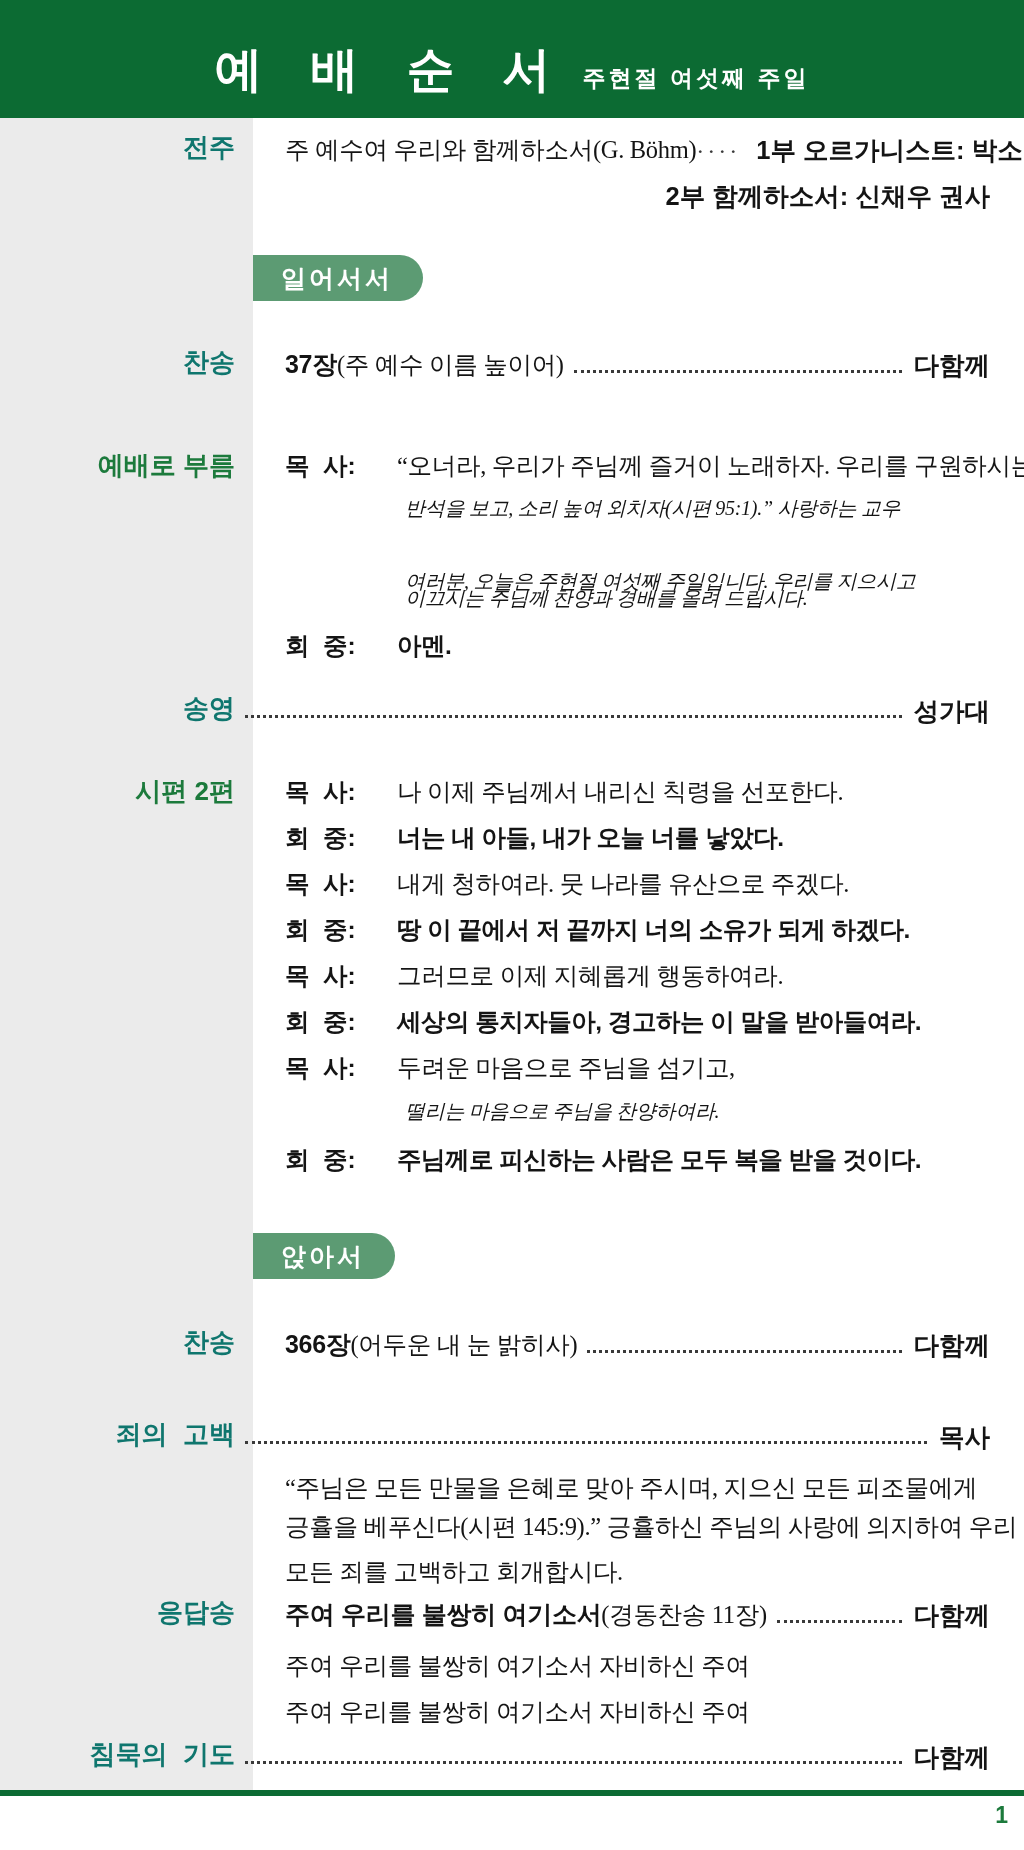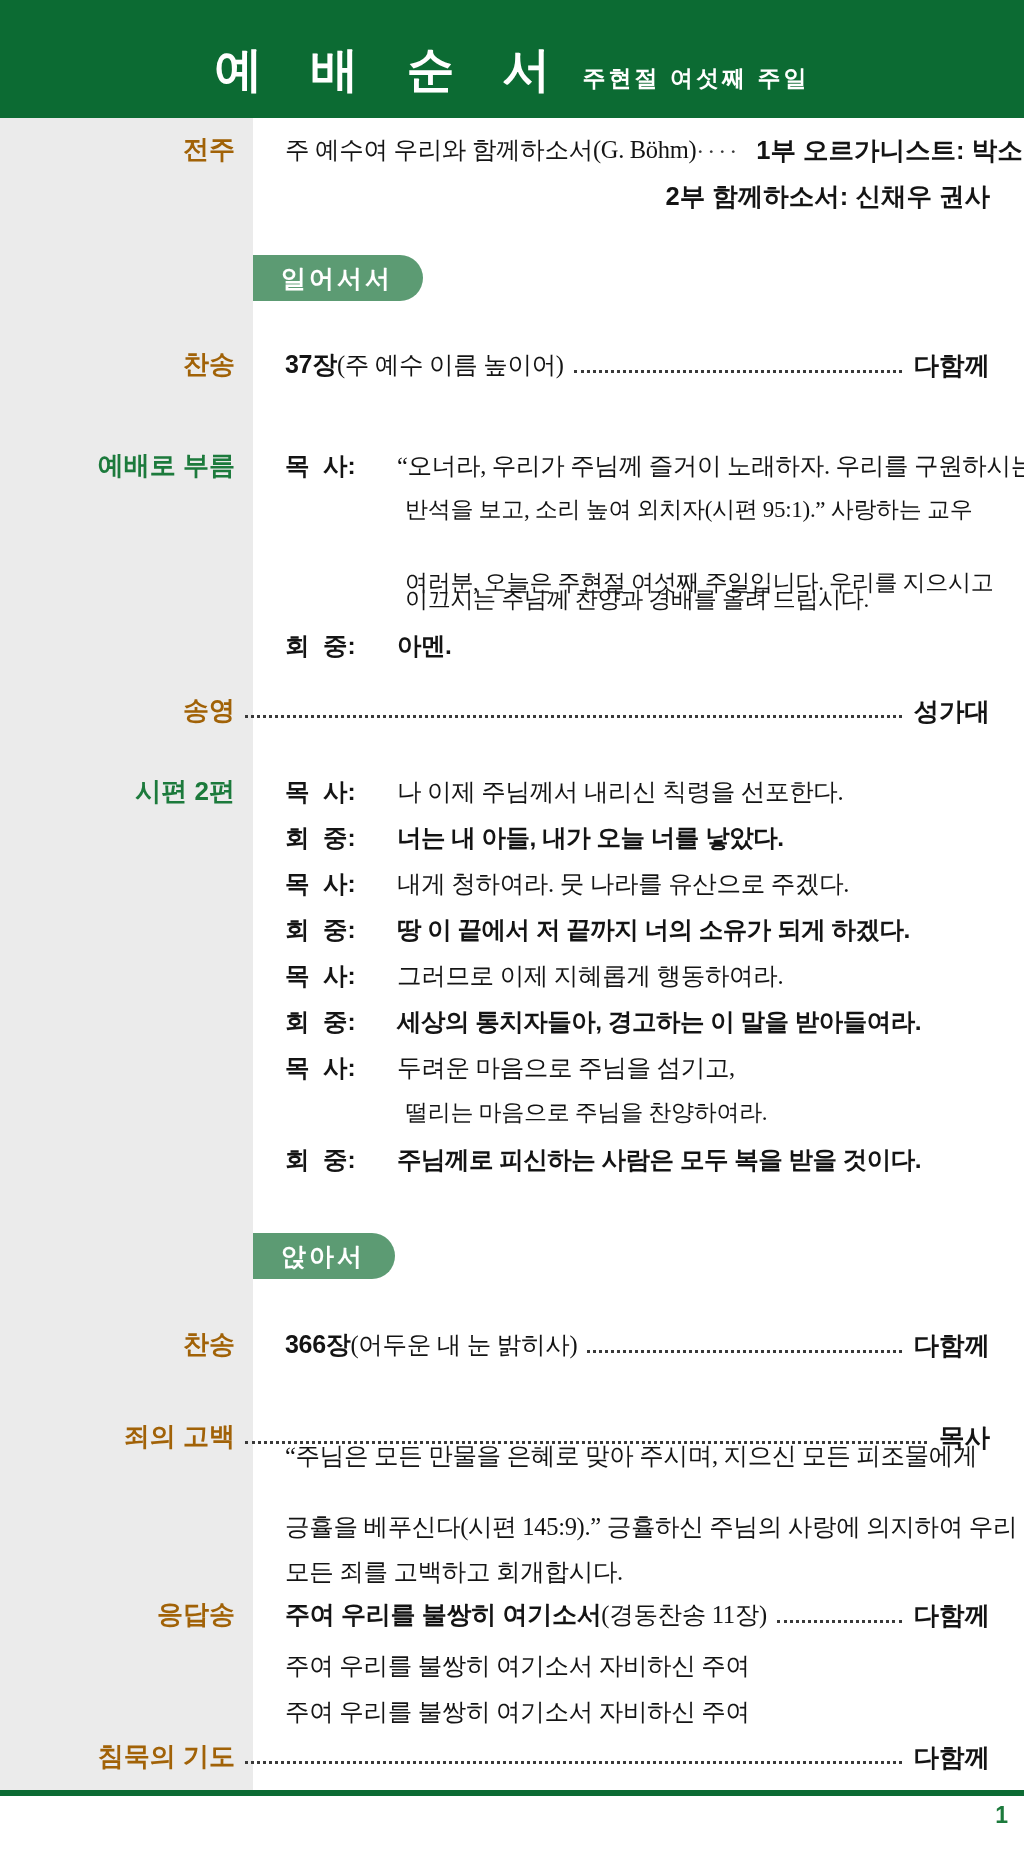--- a/index.html
+++ b/index.html
@@ -36,8 +36,8 @@
     display:flex; align-items:flex-end; white-space:nowrap;
   }
   .lbl {
-    flex:none; width:235px; text-align:right; color:#a16207;
-    font-family:Liberation Sans, sans-serif; font-weight:bold; font-size:26px;
+    flex:none; width:235px; text-align:right; color:#0f766e;
+    font-family:Liberation Mono, monospace; font-weight:bold; font-size:26px;
     line-height:1.2; white-space:pre;
   }
   .content { margin-left:50px; font-size:24.5px; line-height:1.25; letter-spacing:-0.3px; }

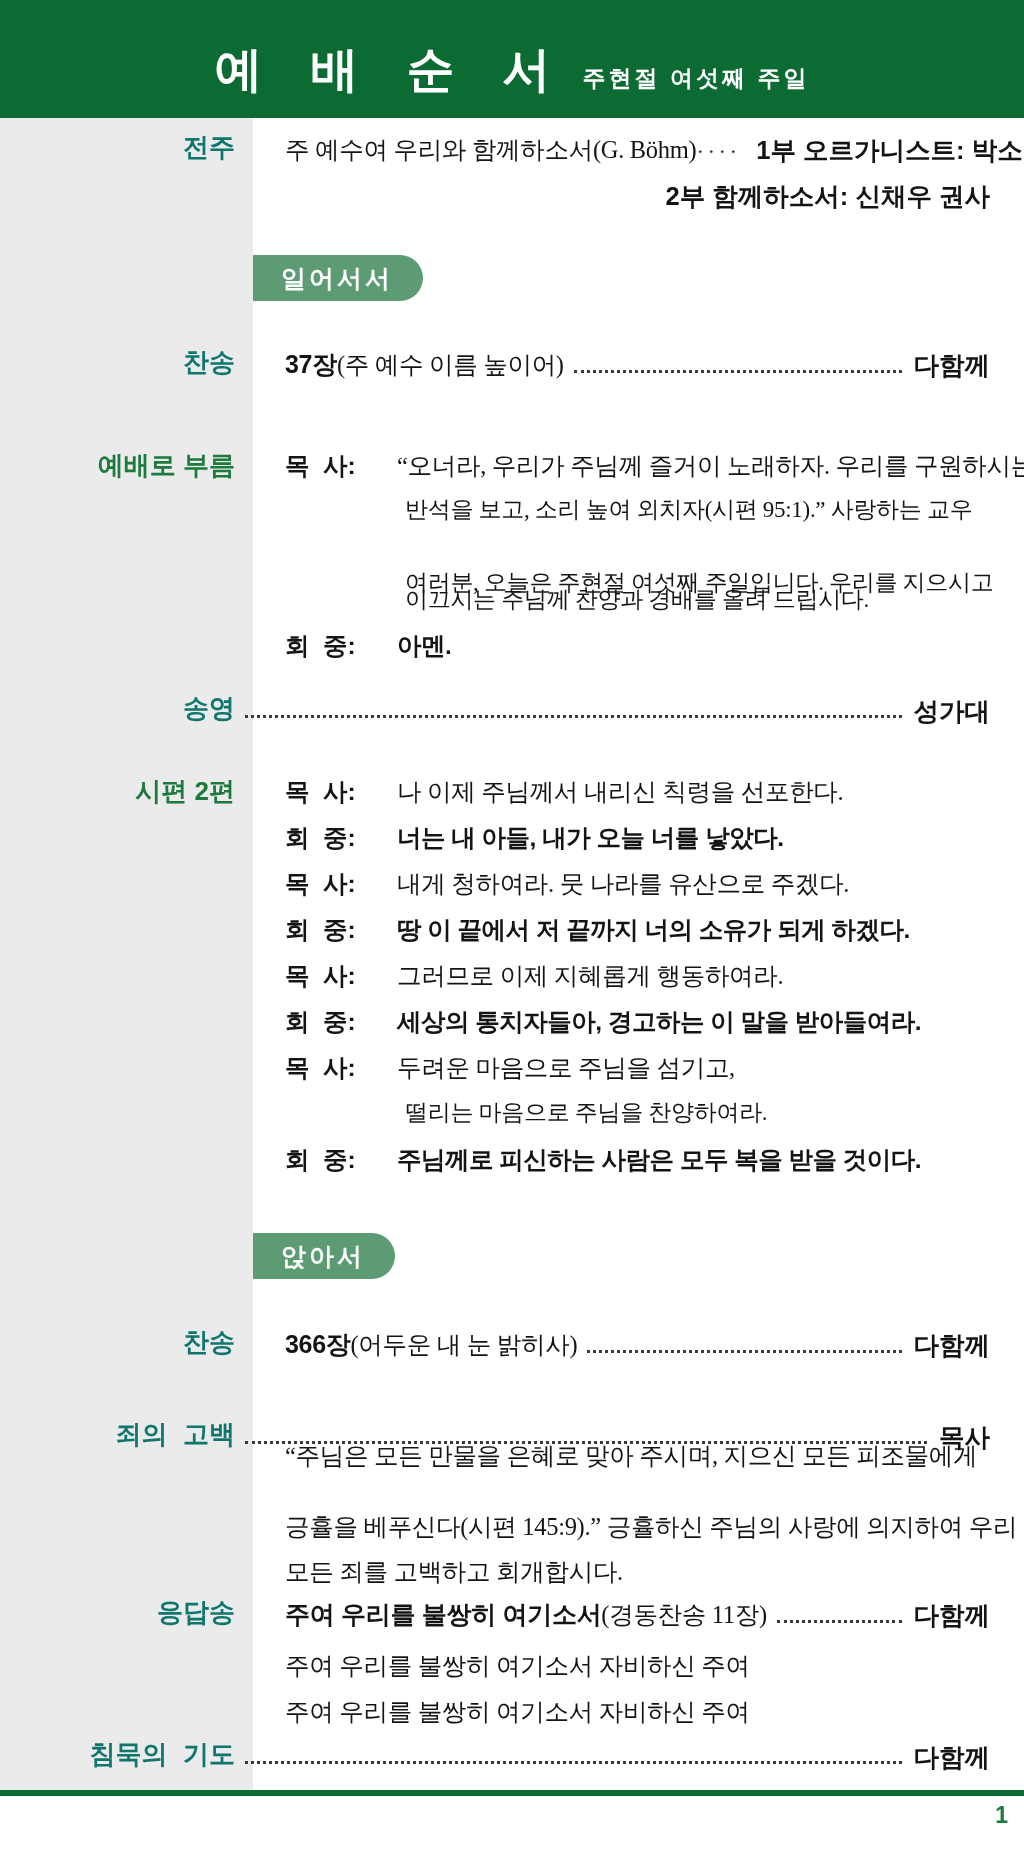--- a/index.html
+++ b/index.html
@@ -67,8 +67,8 @@
   .speech { font-size:24.5px; line-height:1.3; letter-spacing:-0.3px; white-space:nowrap; }
   .speech.bold { font-family:"Liberation Sans", sans-serif; font-weight:bold; letter-spacing:-0.5px; }
   .cont-line {
-    position:absolute; left:405px; right:34px; font-size:23px; line-height:1.3;
-    letter-spacing:-0.3px; white-space:nowrap;
+    position:absolute; left:405px; right:34px; font-size:20px; line-height:1.3;
+    letter-spacing:-0.3px; white-space:nowrap;font-style:italic;
   }
   .para-line {
     position:absolute; left:285px; right:30px; font-size:24.5px; line-height:1.3;

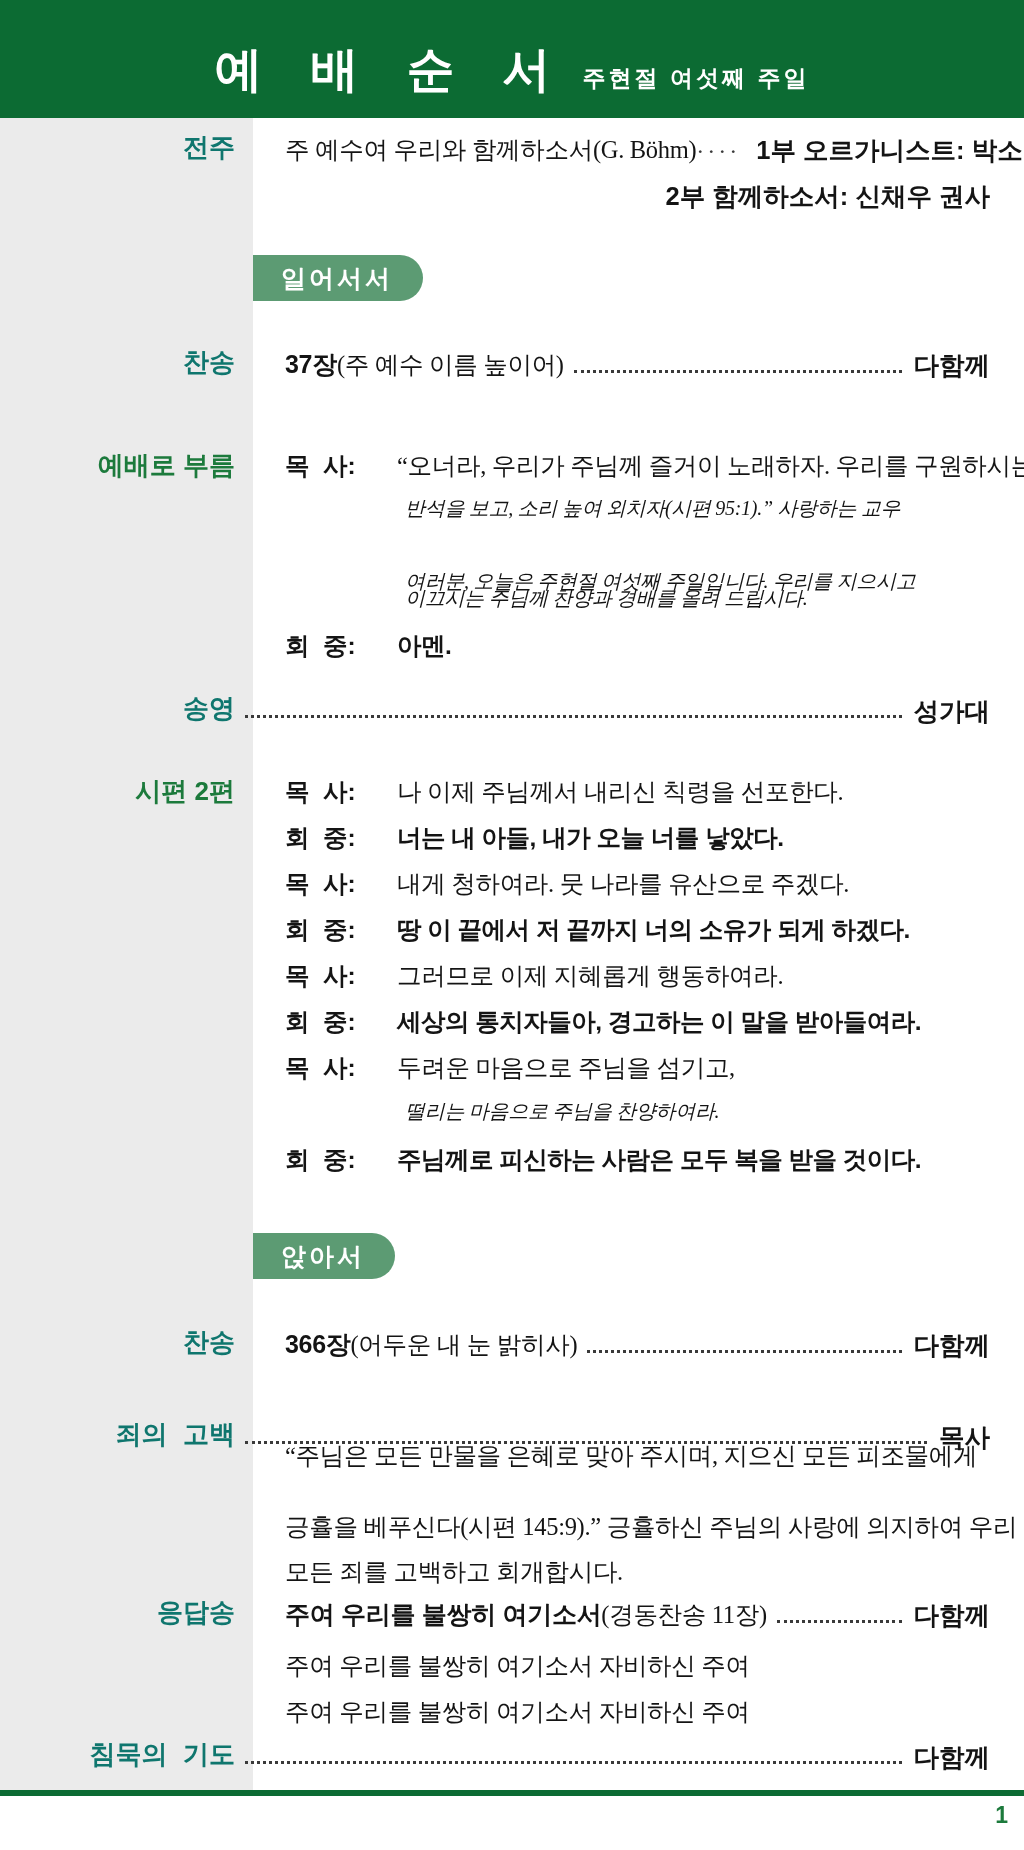--- a/index.html
+++ b/index.html
@@ -181,7 +181,7 @@
     <span class="leader"></span>
     <span class="who">목사</span>
   </div>
-  <div class="para-line" style="top:1440px">“주님은 모든 만물을 은혜로 맞아 주시며, 지으신 모든 피조물에게</div>
+  <div class="para-line" style="top:1472px">“주님은 모든 만물을 은혜로 맞아 주시며, 지으신 모든 피조물에게</div>
   <div class="para-line" style="top:1511px">긍휼을 베푸신다(시편 145:9).” 긍휼하신 주님의 사랑에 의지하여 우리</div>
   <div class="para-line" style="top:1556px">모든 죄를 고백하고 회개합시다.</div>
 

